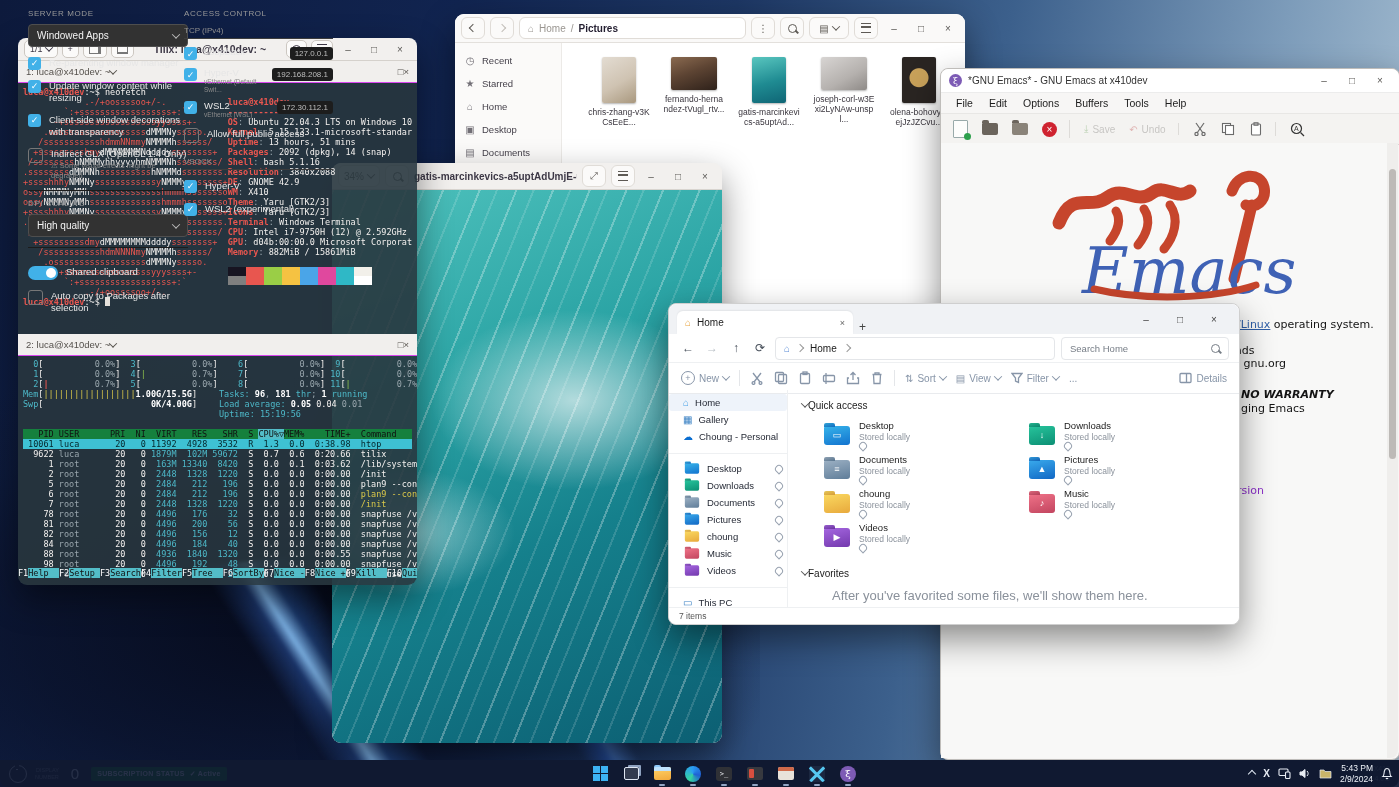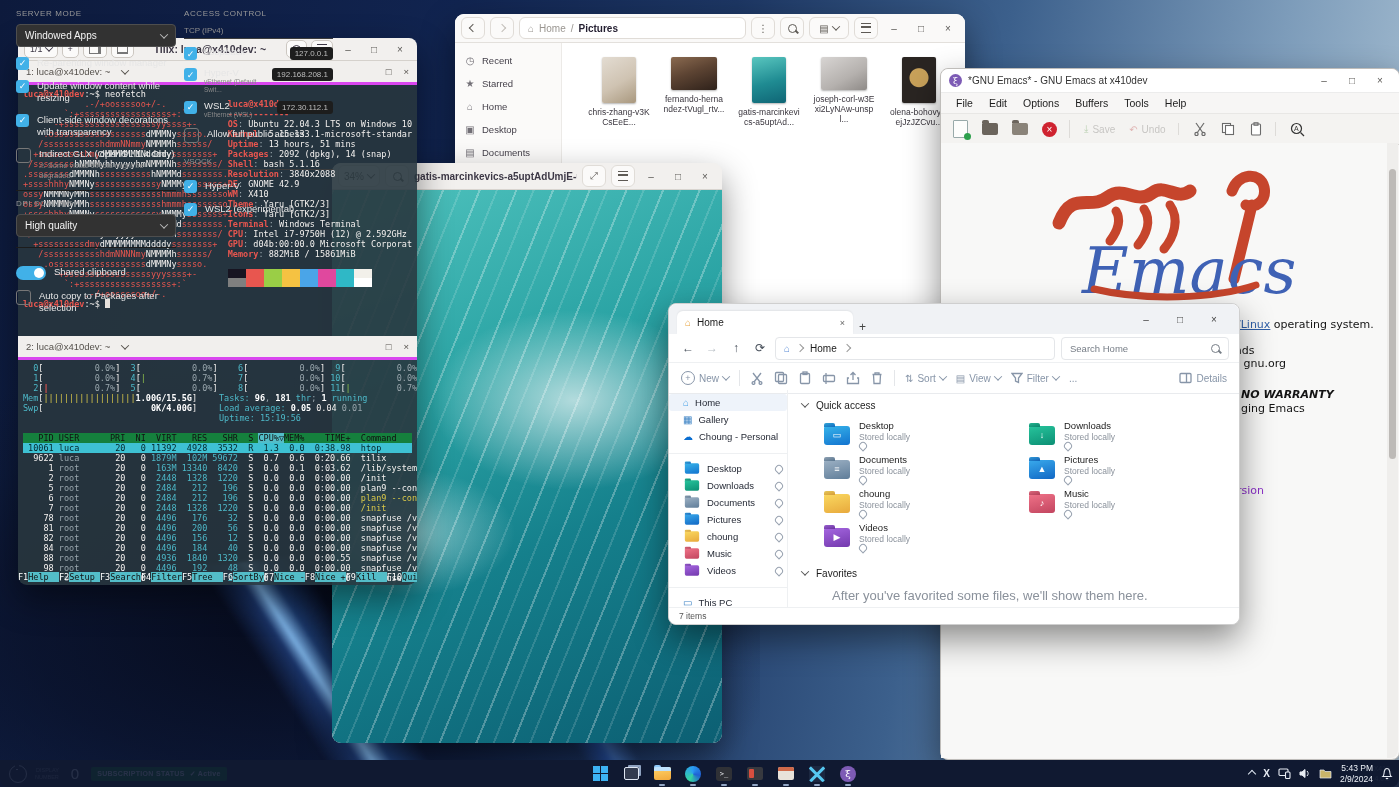--- a/index.html
+++ b/index.html
@@ -170,7 +170,7 @@
   .xcb.on{background:#41b1e8;} .xcb.off{border:1px solid #777;background:transparent;}
   .xrow{display:flex;gap:8px;align-items:flex-start;margin-top:10px;line-height:1.25;}
   .xnote{font-size:7.5px;color:#8a8a8a;margin-top:2px;}
-  .xcol-l{position:absolute;left:16px;top:9px;width:160px;}
+  .xcol-l{position:absolute;left:28px;top:9px;width:160px;}
   .xcol-r{position:absolute;left:184px;top:9px;width:149px;}
   .xsub{font-size:8px;color:#8f8f8f;border-bottom:1px solid #3c3c3c;padding-bottom:3px;margin:8px 0 4px;}
   .iprow{display:flex;align-items:flex-start;gap:7px;margin-top:8px;}

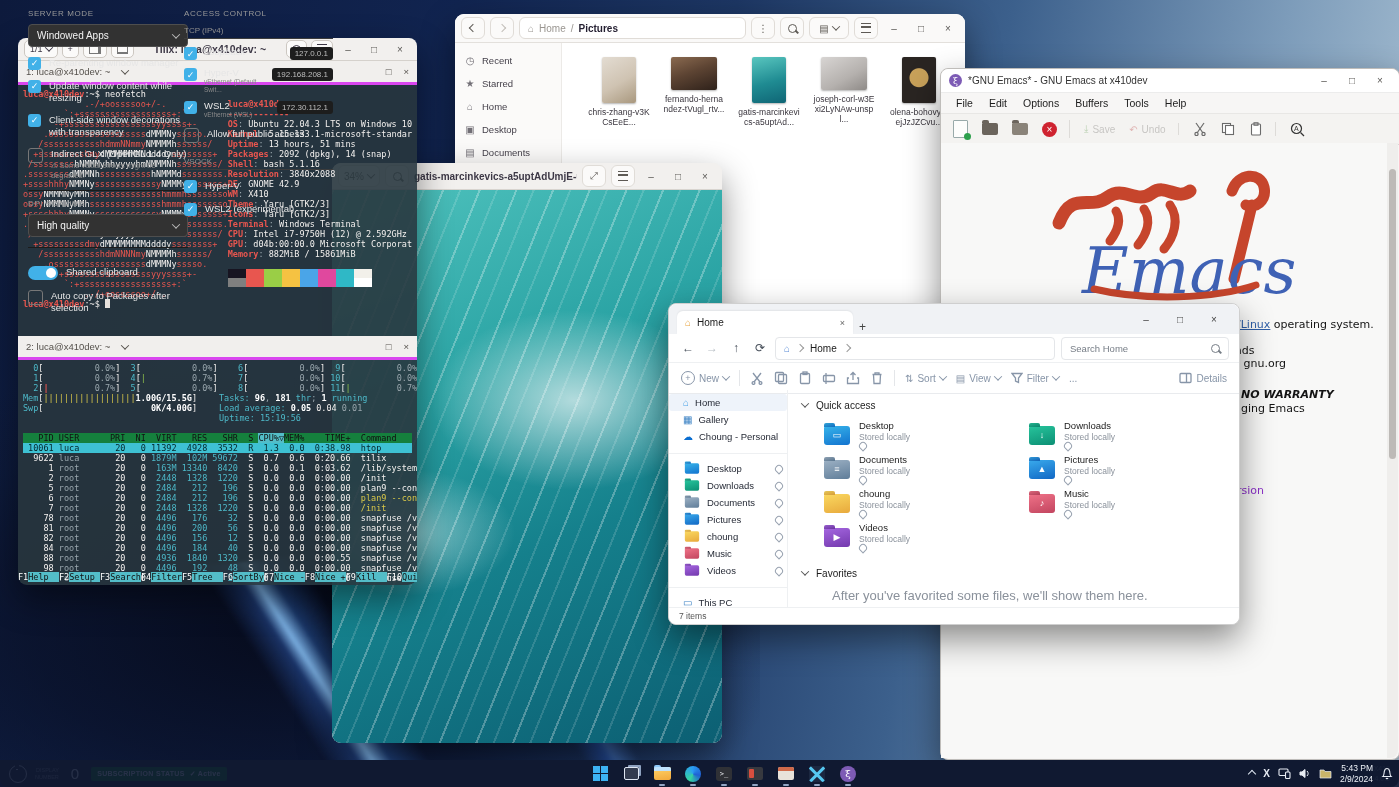--- a/index.html
+++ b/index.html
@@ -33,8 +33,8 @@
     padding:0 5px;font-size:9px;gap:3px;color:#3d3846;}
   .tx-title{flex:1;text-align:center;font-size:10.5px;font-weight:bold;color:#3d3846;
     white-space:nowrap;overflow:hidden;}
-  .tx-tab{height:21px;background:#f1efed;border-bottom:3px solid #d946ef;display:flex;align-items:center;
-    padding:0 8px;font-size:9.5px;color:#55514c;gap:12px;}
+  .tx-tab{height:21px;background:#f1efed;border-bottom:1px solid #d946ef;display:flex;align-items:center;
+    padding:0 8px;font-size:9.5px;color:#55514c;gap:0;}
   .term{position:relative;font-family:"DejaVu Sans Mono",monospace;font-size:8.5px;line-height:10px;
     color:#e6e1dc;overflow:hidden;white-space:pre;}
   #pane1{height:243px;padding:4px 5px;}

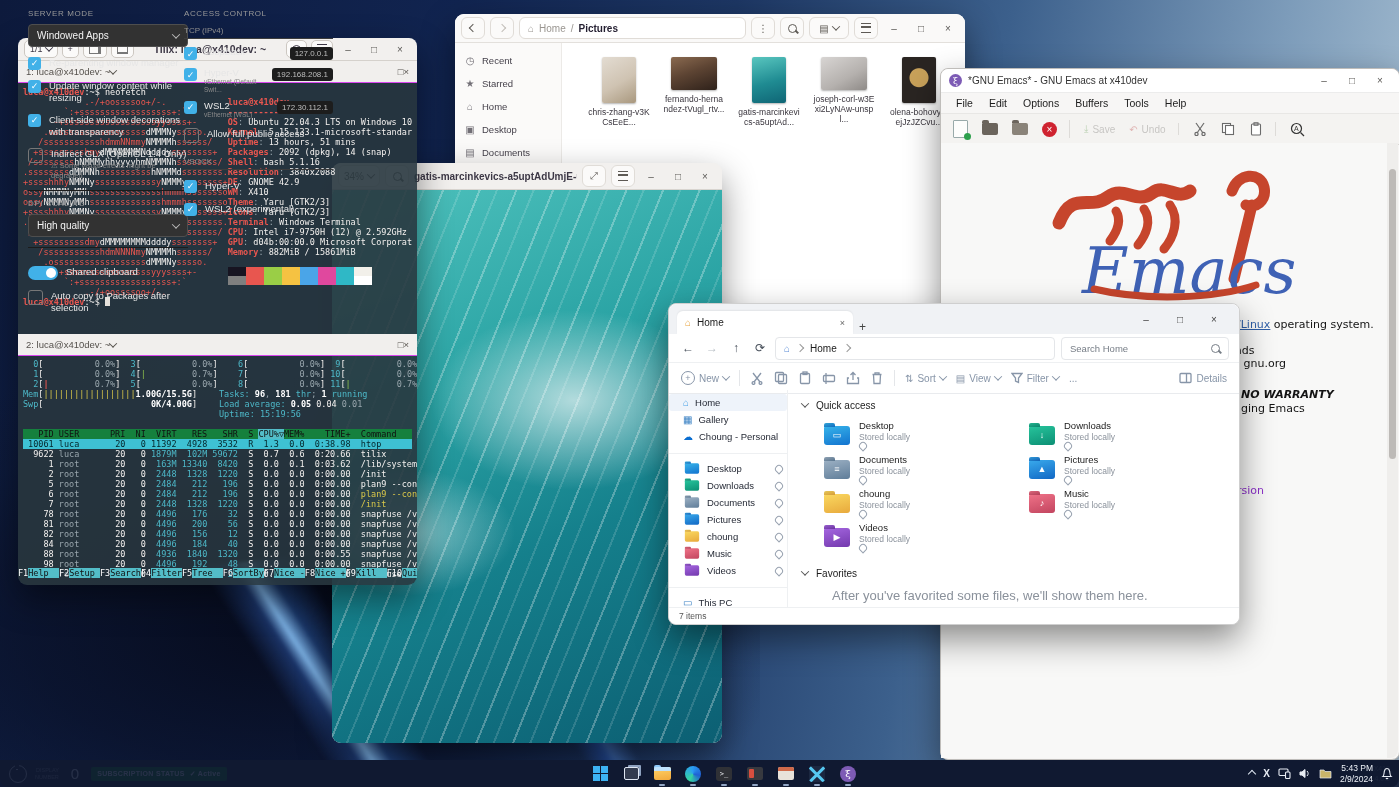--- a/index.html
+++ b/index.html
@@ -139,7 +139,7 @@
   .ex-side .pin{margin-left:auto;}
   .pin{width:6px;height:6px;border:1px solid #98a2b0;border-radius:50% 50% 50% 0;transform:rotate(-45deg);display:inline-block;}
   .ex-main{flex:1;padding:6px 0 0 14px;overflow:hidden;}
-  .sechead{display:flex;align-items:center;gap:8px;font-size:10px;color:#1b1b1b;height:18px;}
+  .sechead{display:flex;align-items:center;gap:0;font-size:10px;color:#1b1b1b;height:18px;}
   .qa-grid{display:grid;grid-template-columns:205px 205px;grid-auto-rows:34px;margin:4px 0 6px 22px;}
   .qa-item{display:flex;align-items:center;gap:9px;}
   .qa-item .txts{font-size:9.5px;color:#1b1b1b;line-height:1.25;}

